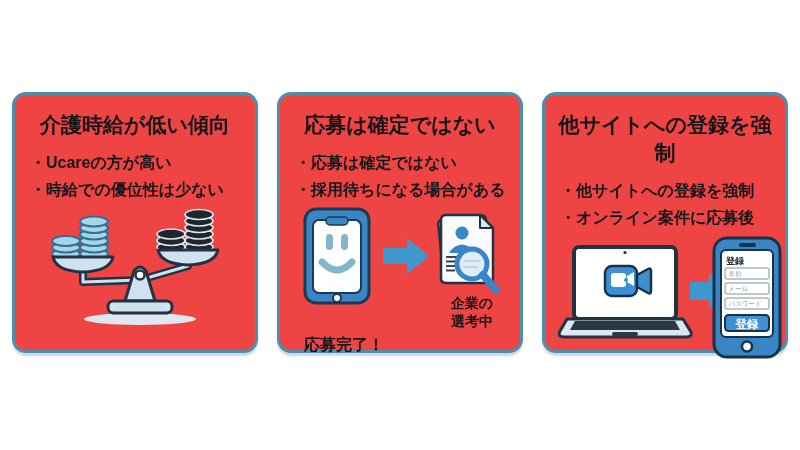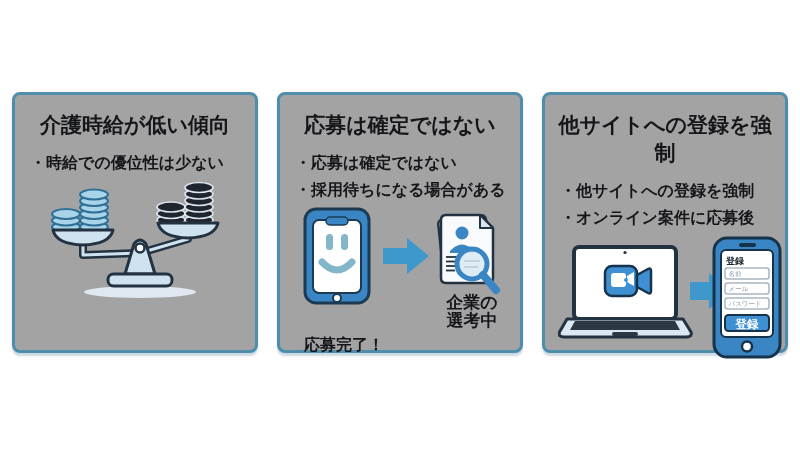--- a/index.html
+++ b/index.html
@@ -11,8 +11,8 @@
   .canvas { position:relative; width:800px; height:450px; overflow:hidden; background:#ffffff; }
   .cards { position:absolute; top:92px; left:0; width:800px; display:flex; justify-content:center; gap:19px; }
   .card {
-    box-sizing:border-box; width:246px; height:261px; background:#a3a3a3;
-    border:3.5px solid #4e8dac; border-radius:8px;
+    box-sizing:border-box; width:246px; height:261px; background:#ef4444;
+    border:3.5px solid #4e8dac; border-radius:14px;
     box-shadow:0 2.5px 2px rgba(110,145,170,.35);
     padding:14px 13px 0;
   }

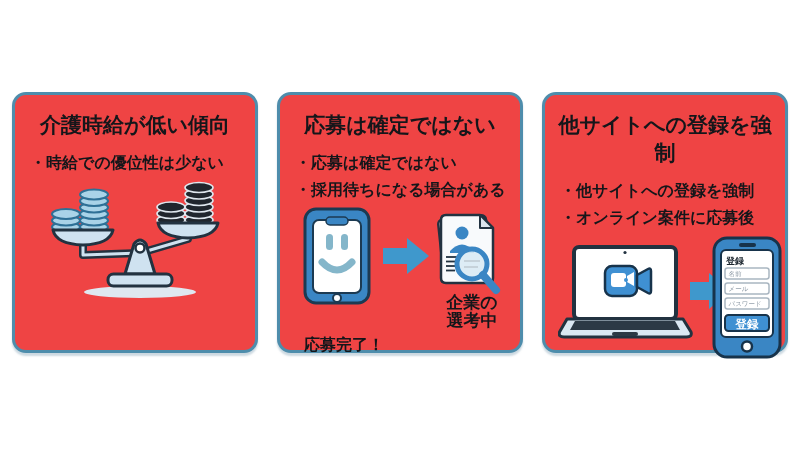--- a/index.html
+++ b/index.html
@@ -38,6 +38,7 @@
     <section class="card">
       <h2>介護時給が低い傾向</h2>
       <div class="bullets">
+        <div class="bullet">・Ucareの方が高い</div>
         <div class="bullet">・時給での優位性は少ない</div>
       </div>
       <div class="illo">

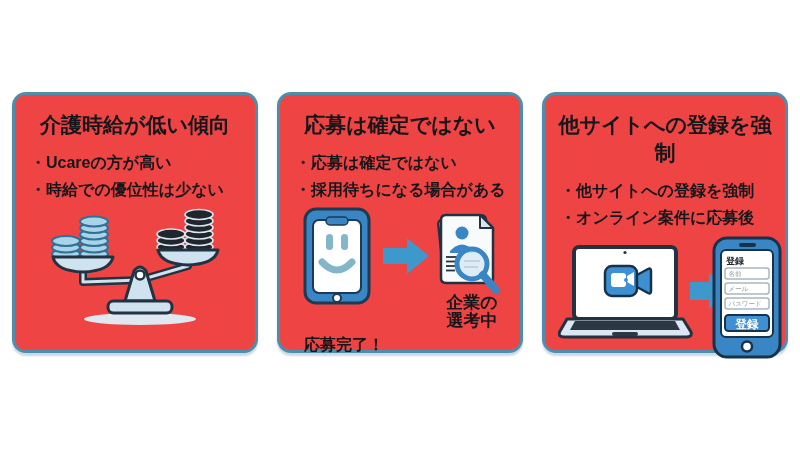--- a/index.html
+++ b/index.html
@@ -23,7 +23,7 @@
   .illo svg { display:block; margin:0 auto; }
   .caption { position:absolute; font-weight:700; color:#15161a; }
   .caption-phone { left:2px; top:99px; width:98px; text-align:center; font-size:16px;margin-top:29px; }
-  .caption-doc { left:140px; top:87px; width:78px; text-align:center; font-size:17px; line-height:18px; }
+  .caption-doc { left:140px; top:87px; width:78px; text-align:center; font-size:14px; line-height:18px; }
   svg text { font-family:"Liberation Sans","DejaVu Sans",sans-serif; }
   .svg-heading { font-size:9px; font-weight:bold; fill:#1d2730; }
   .svg-placeholder { font-size:6.5px; fill:#8b98a4; }

